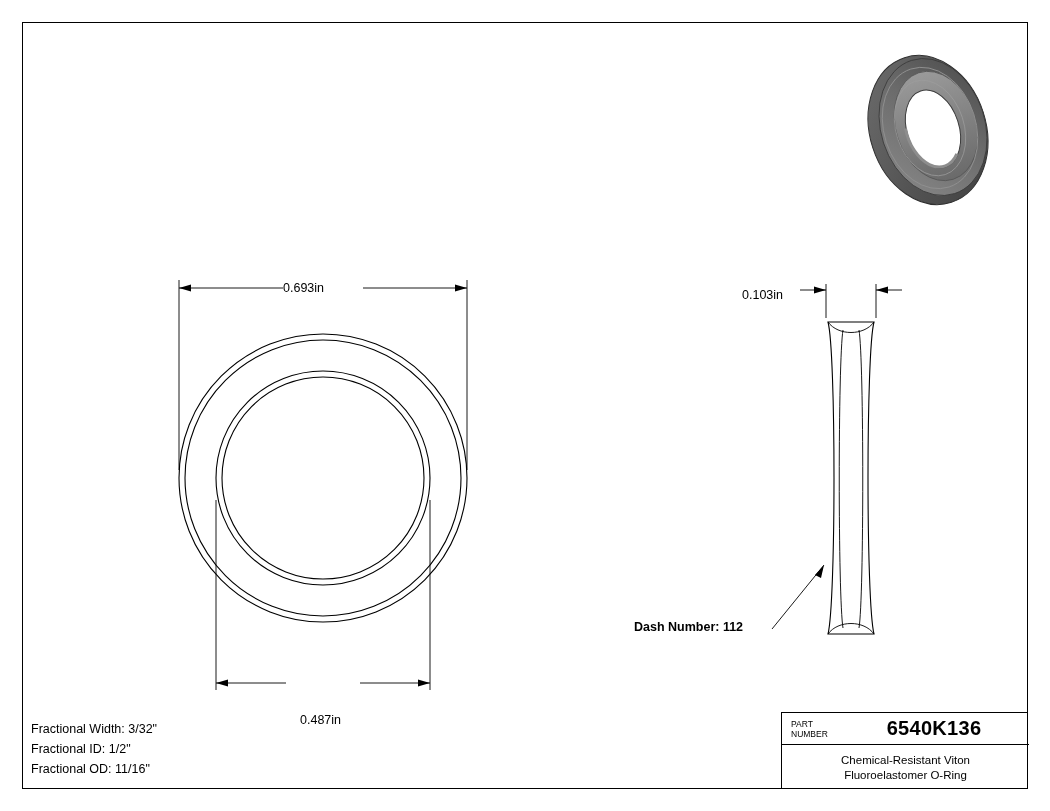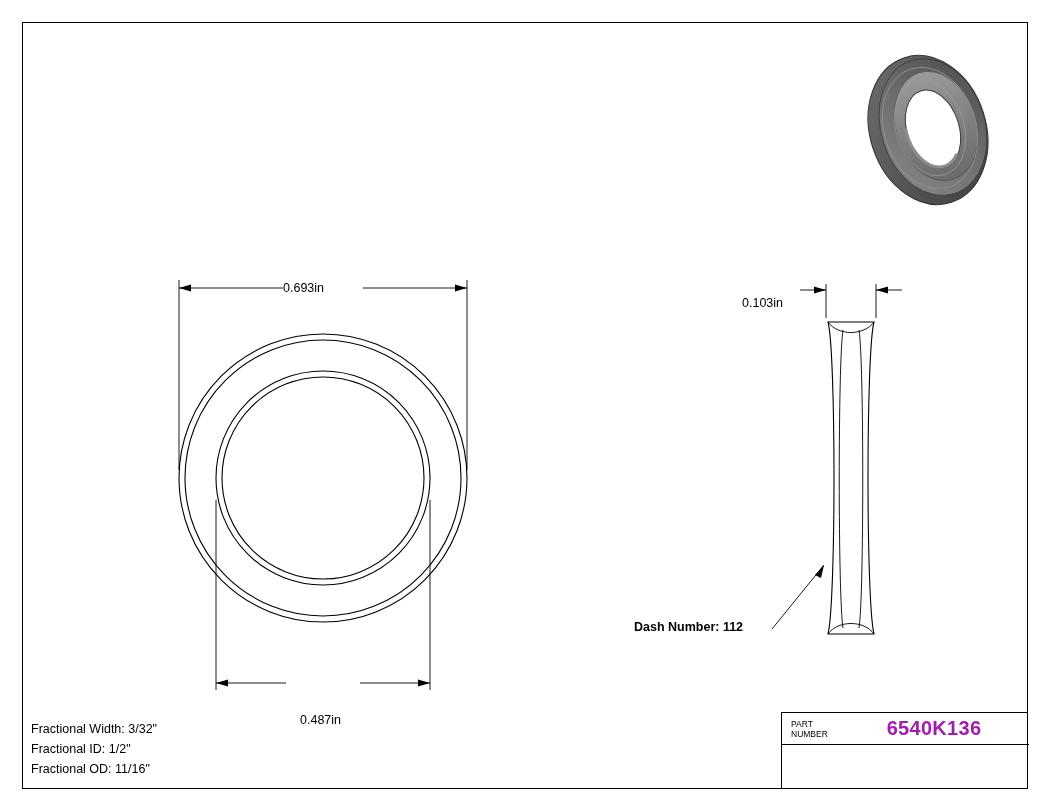--- a/index.html
+++ b/index.html
@@ -219,7 +219,7 @@
 
   <div class="dim-text" style="left:300px; top:713px;">0.487in</div>
 
-  <div class="dim-text" style="left:742px; top:296px;">0.103in</div>
+  <div class="dim-text" style="left:742px; top:288px;">0.103in</div>
 
   <div class="dim-text" style="left:634px; top:620px;font-weight:bold;">Dash Number: 112</div>
 

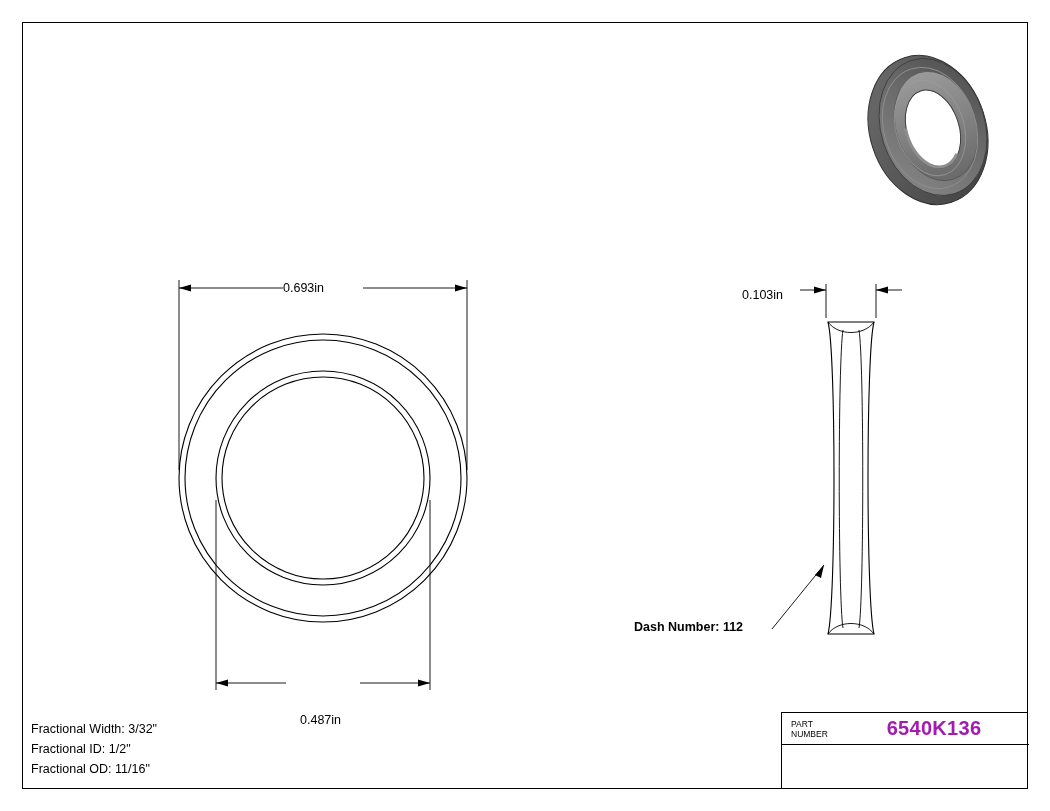--- a/index.html
+++ b/index.html
@@ -63,7 +63,7 @@
     font-size: 20px;
     font-weight: bold;
     letter-spacing: 0.3px;
-    color: #a21caf;
+    color: #000000;
     padding-right: 14px;
   }
   .tb-desc {

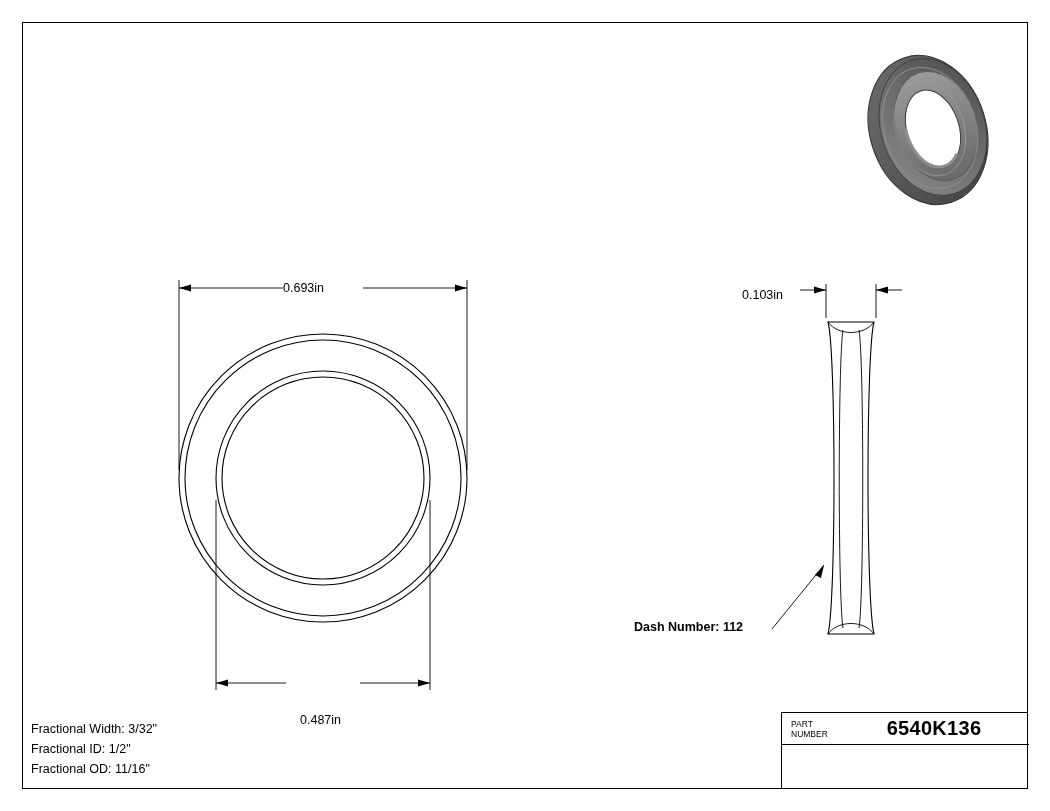--- a/index.html
+++ b/index.html
@@ -237,6 +237,10 @@
       </div>
       <div class="tb-partnum">6540K136</div>
     </div>
+    <div class="tb-desc">
+      <div>Chemical-Resistant Viton</div>
+      <div>Fluoroelastomer O-Ring</div>
+    </div>
   </div>
 
 </div>

